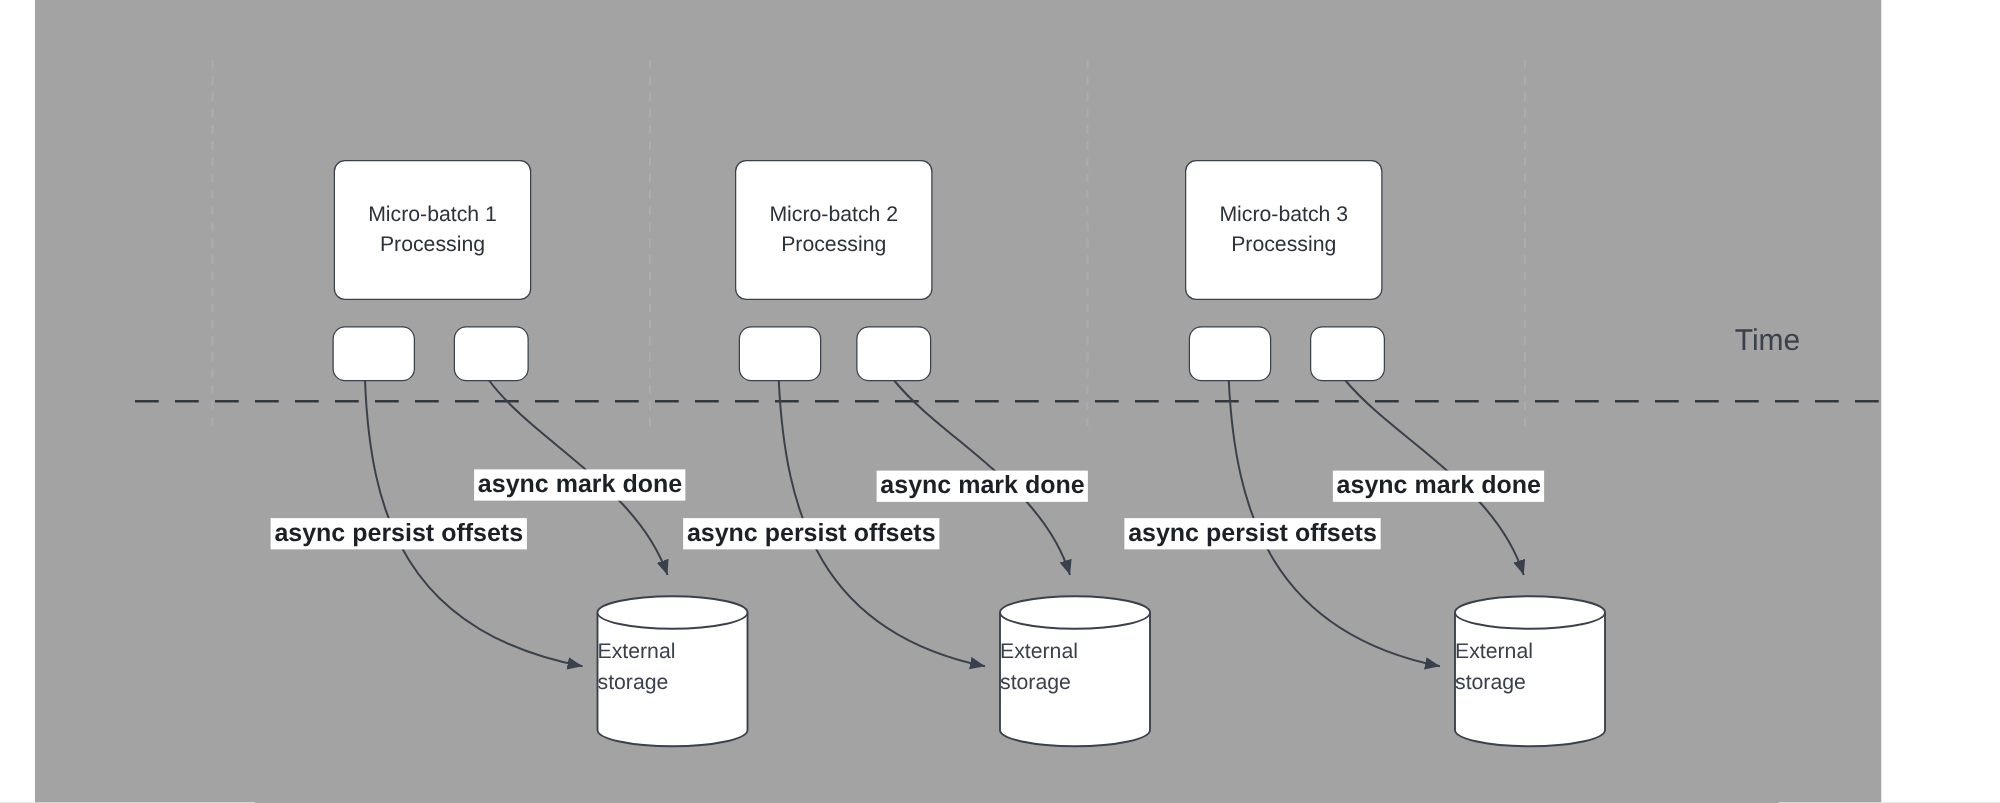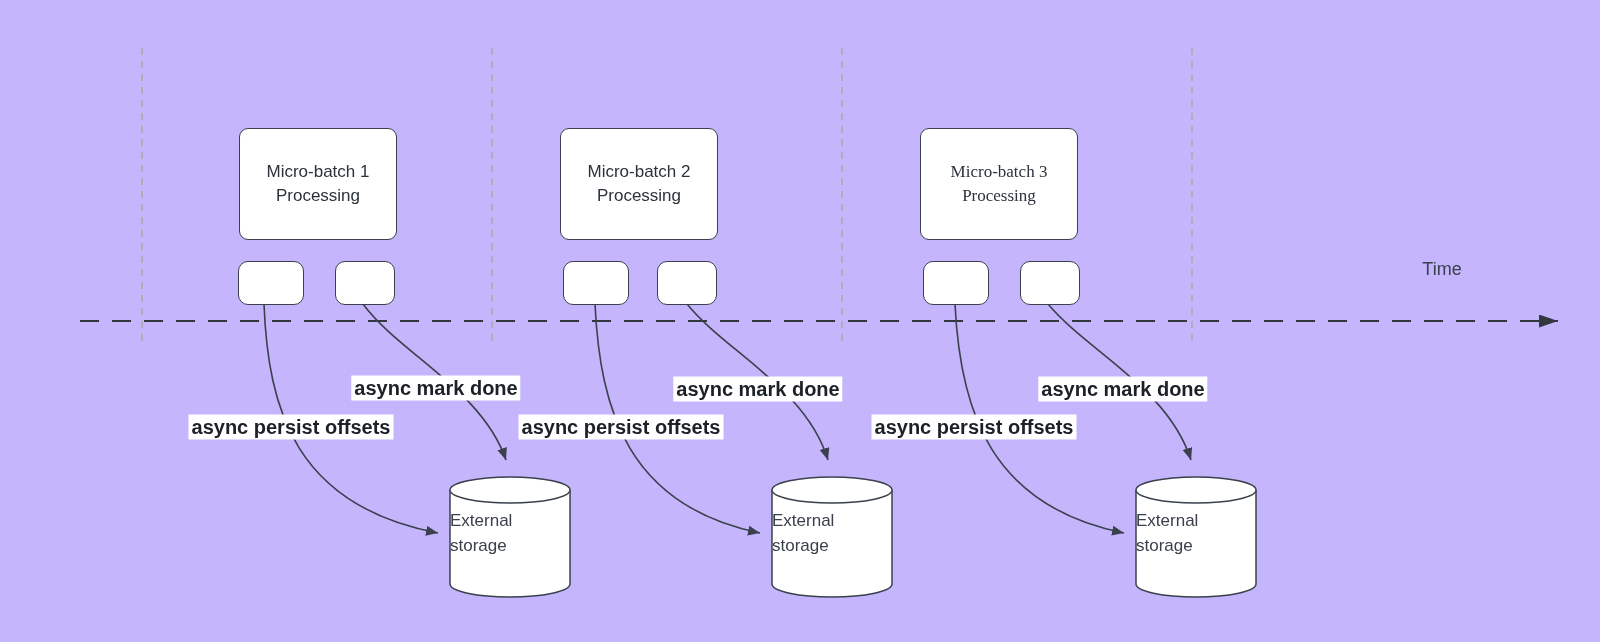--- a/index.html
+++ b/index.html
@@ -10,10 +10,11 @@
   }
   #canvas {
     position: relative;
-    width: 1600px;
+    width: 1477px;
     height: 642px;
-    background: #c4b5fd;
+    background: #a3a3a3;
     overflow: hidden;
+    margin-left: 28px;
   }
   #wires {
     position: absolute;

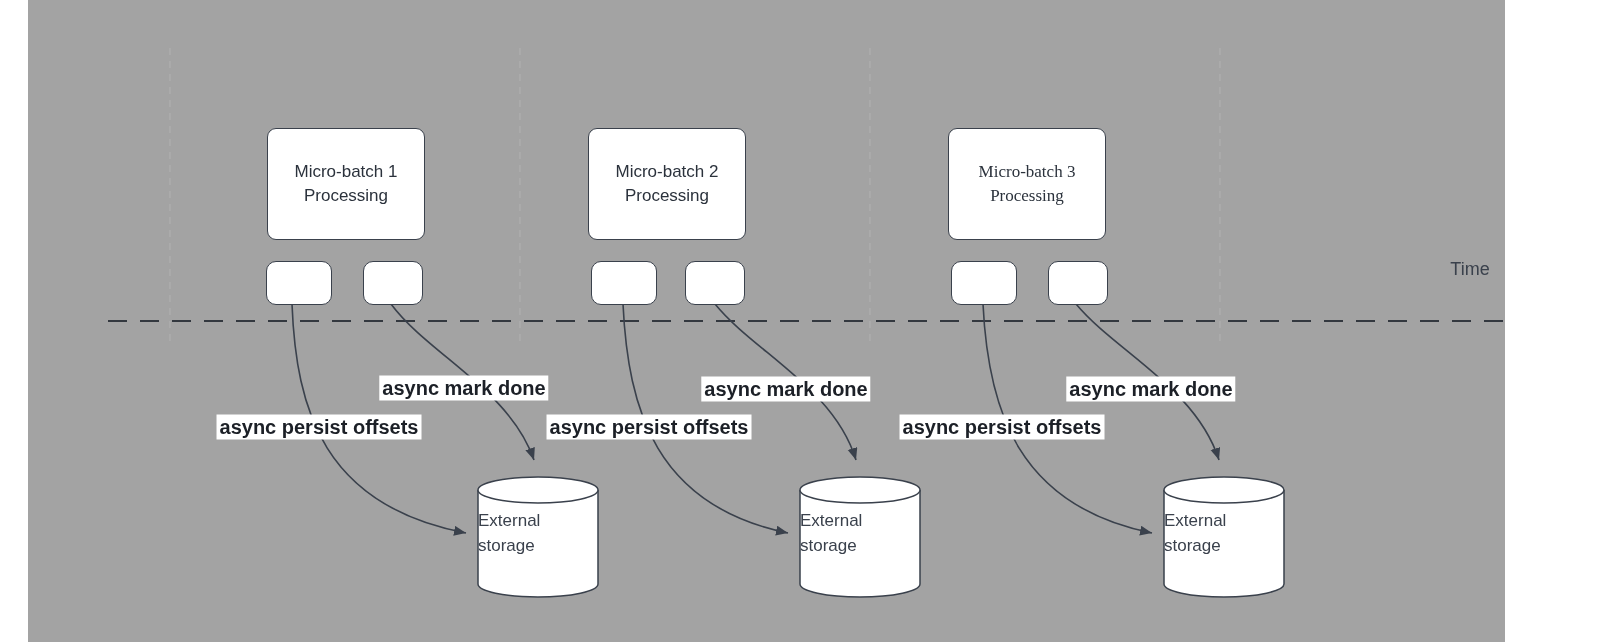--- a/index.html
+++ b/index.html
@@ -145,7 +145,7 @@
     <div>storage</div>
   </div>
 
-  <div class="big-box" style="left:920px; top:128px;font-family:Liberation Serif, serif;">
+  <div class="big-box" style="left:920px; top:128px;">
     <span>Micro-batch 3</span>
     <span>Processing</span>
   </div>

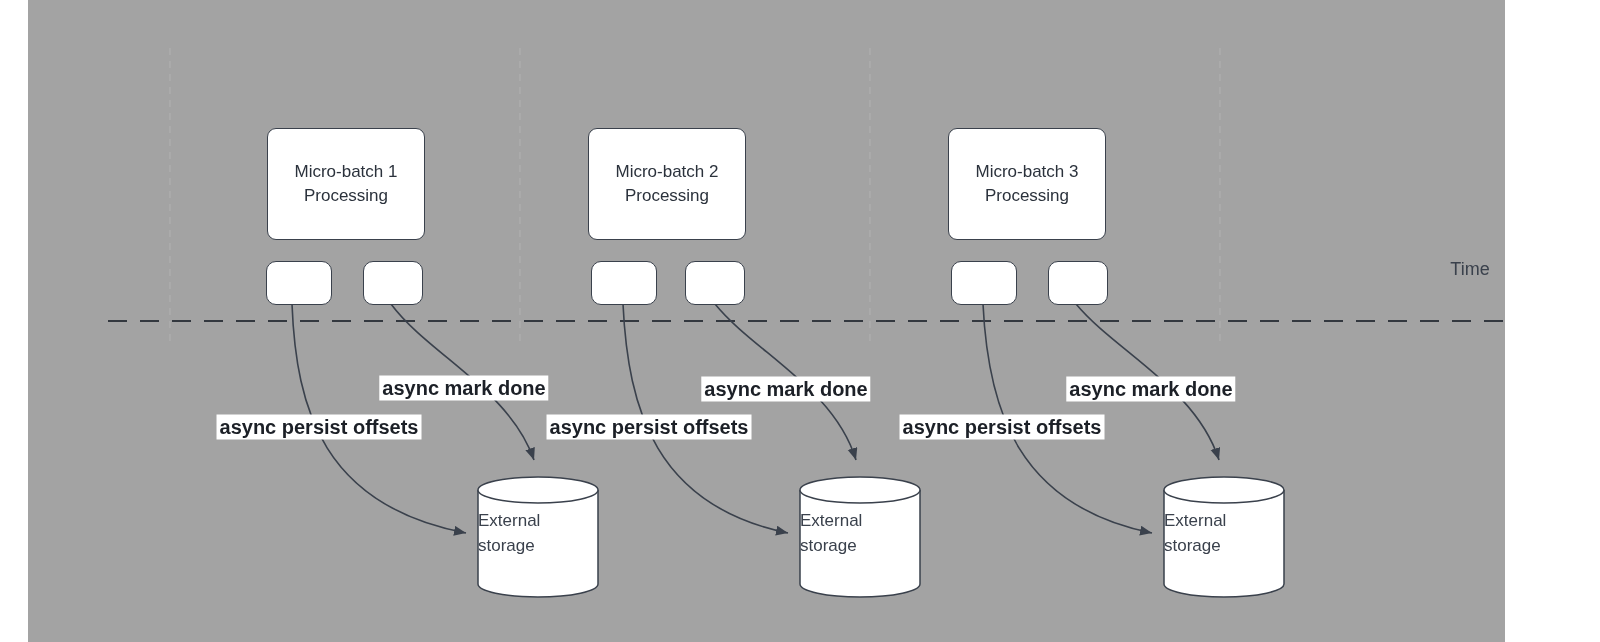--- a/index.html
+++ b/index.html
@@ -66,11 +66,11 @@
   }
   .time-label {
     position: absolute;
-    left: 1396px;
+    left: 1340px;
     top: 259px;
     width: 92px;
     text-align: center;
-    font-size: 18px;
+    font-size: 24px;
     color: #3a414c;
   }
 </style>

